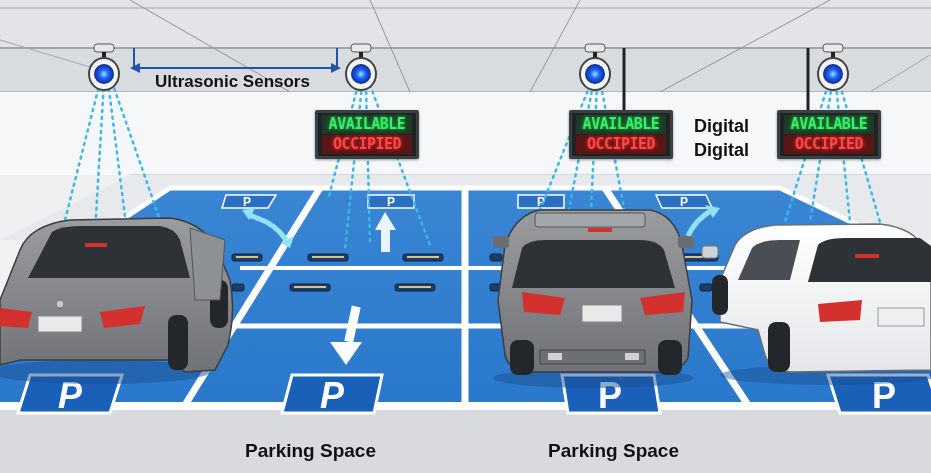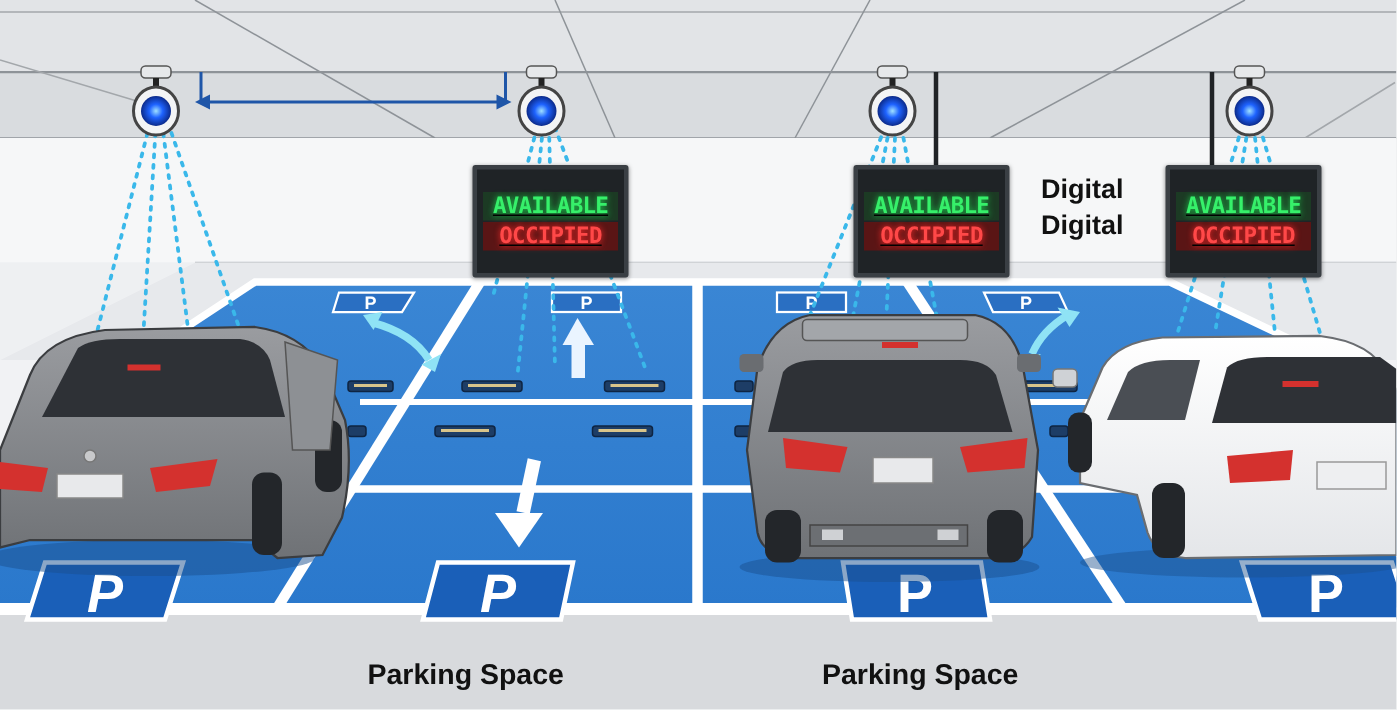--- a/index.html
+++ b/index.html
@@ -252,6 +252,7 @@
     </g>
   </svg>
 
+  <div class="label" style="left:155px; top:72px; font-size:17px;">Ultrasonic Sensors</div>
 
   <div class="label" style="left:694px; top:114px; font-size:18px; line-height:24px; font-weight:bold;">
     <div>Digital</div>

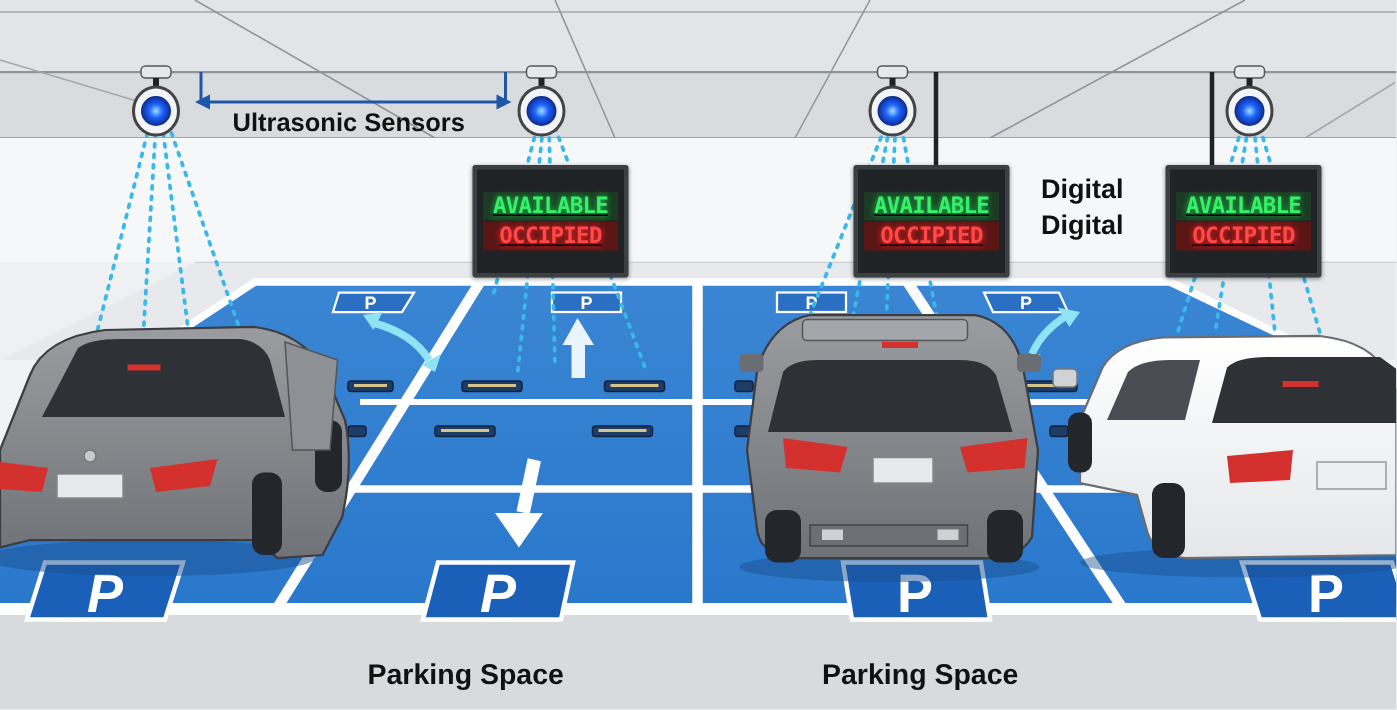--- a/index.html
+++ b/index.html
@@ -7,7 +7,7 @@
   #scene { position: relative; width: 931px; height: 473px; overflow: hidden; background: #f1f2f4; }
   svg { position: absolute; left: 0; top: 0; }
   .label { position: absolute; color: #111; font-weight: bold; font-family: "Liberation Sans", sans-serif; white-space: nowrap; }
-  .sign { position: absolute; background: #1f2326; border: 3px solid #3a3f44; border-radius: 2px; padding: 15px 4px; text-align: center; font-family: "DejaVu Sans Mono", monospace; font-weight: bold; box-shadow: 0 1px 3px rgba(0,0,0,.4); text-decoration: underline; }
+  .sign { position: absolute; background: #1f2326; border: 3px solid #3a3f44; border-radius: 2px; padding: 2px 4px; text-align: center; font-family: "DejaVu Sans Mono", monospace; font-weight: bold; box-shadow: 0 1px 3px rgba(0,0,0,.4); }
   .sign .avail { display: block; background: #1c3a24; color: #36f06a; font-size: 15px; line-height: 19px; text-shadow: 0 0 4px #1fd14f; letter-spacing: -0.5px; }
   .sign .occ { display: block; background: #5a1515; color: #ff4848; font-size: 15px; line-height: 19px; text-shadow: 0 0 4px #ff2a2a; letter-spacing: -0.5px; margin-top: 1px; }
 </style>

